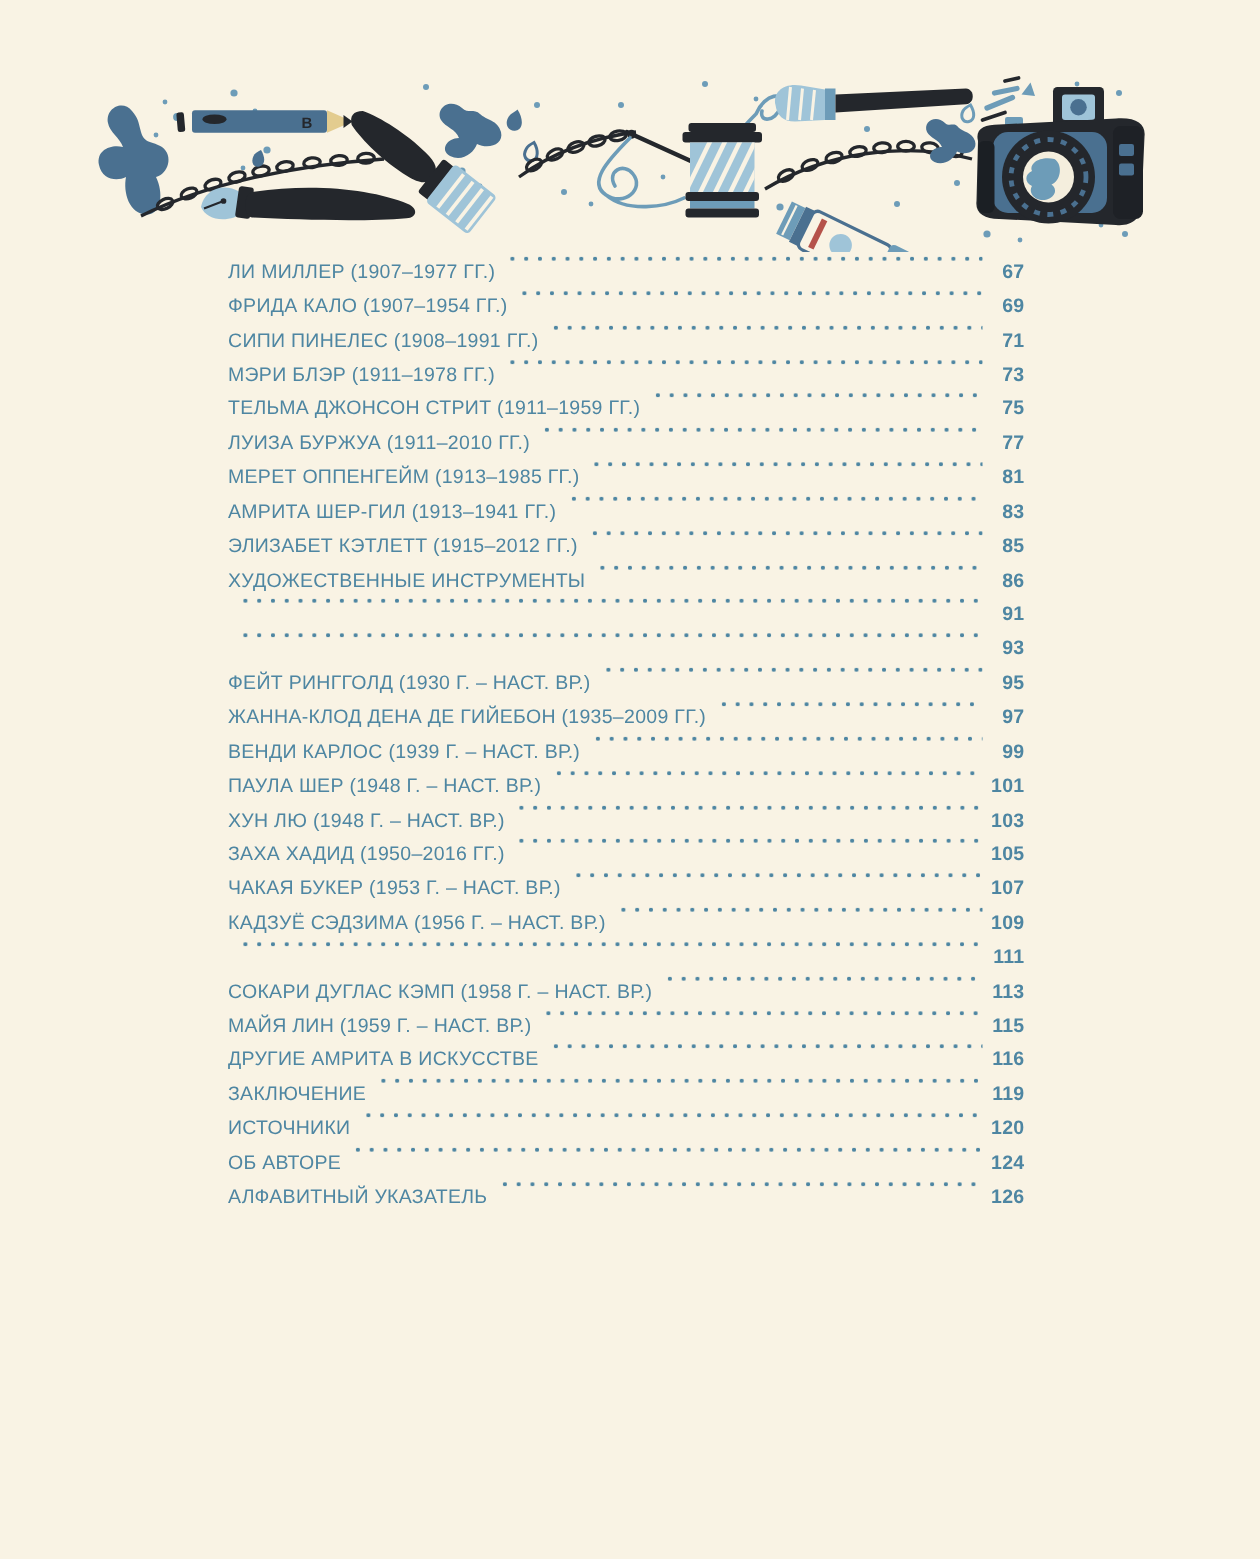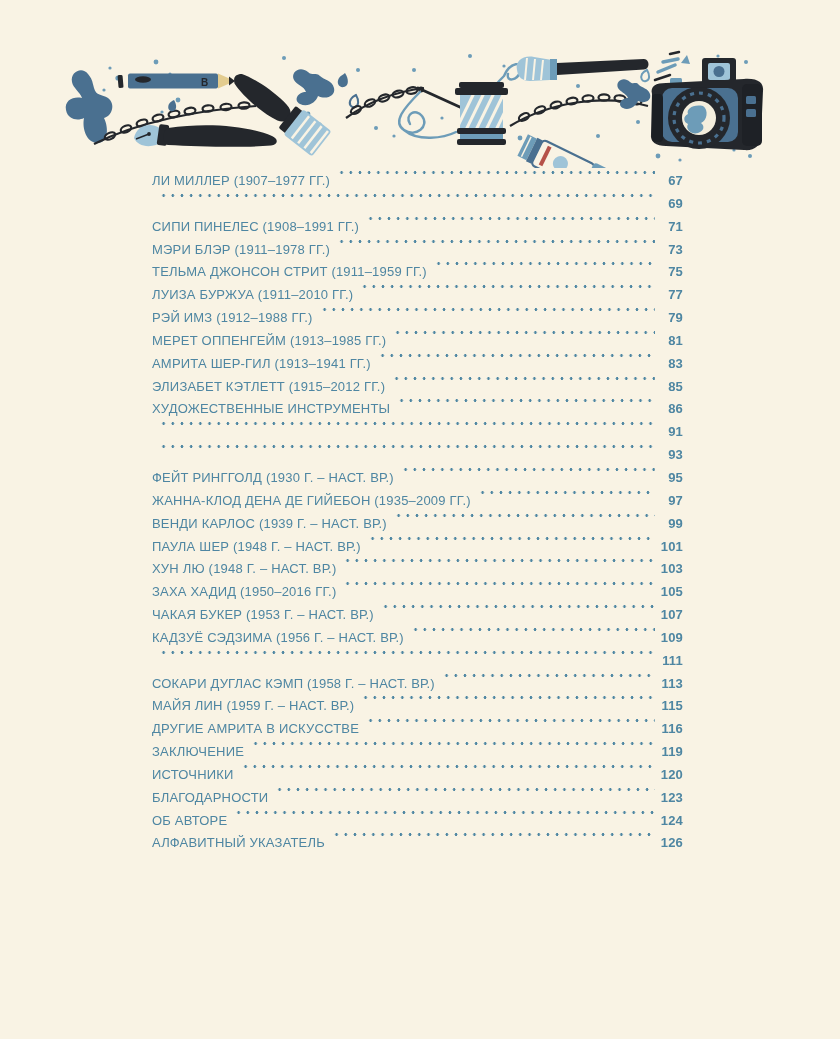--- a/index.html
+++ b/index.html
@@ -262,6 +262,7 @@
   </div>
 
   <div class="toc-row">
+    <span class="toc-label">ФРИДА КАЛО (1907–1954 ГГ.)</span>
     <span class="toc-leader"></span>
     <span class="toc-page">69</span>
   </div>

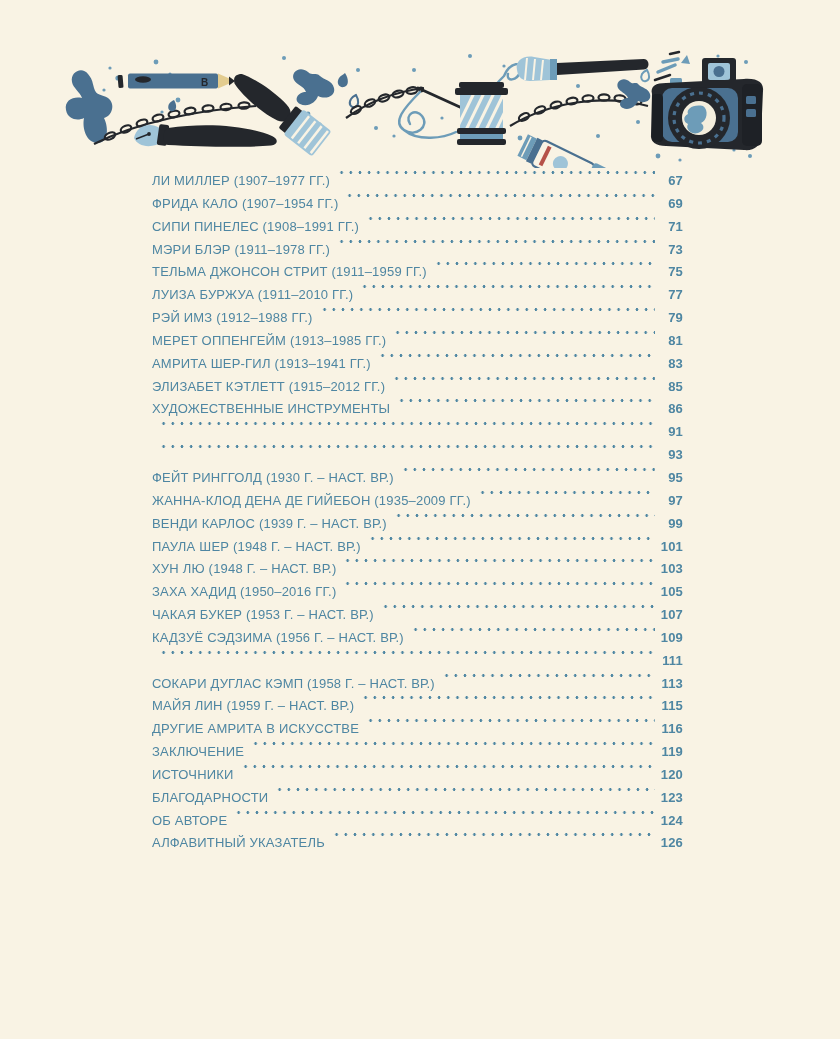--- a/index.html
+++ b/index.html
@@ -291,11 +291,6 @@
     <span class="toc-page">77</span>
   </div>
 
-  <div class="toc-row">
-    <span class="toc-label">РЭЙ ИМЗ (1912–1988 ГГ.)</span>
-    <span class="toc-leader"></span>
-    <span class="toc-page">79</span>
-  </div>
 
   <div class="toc-row">
     <span class="toc-label">МЕРЕТ ОППЕНГЕЙМ (1913–1985 ГГ.)</span>

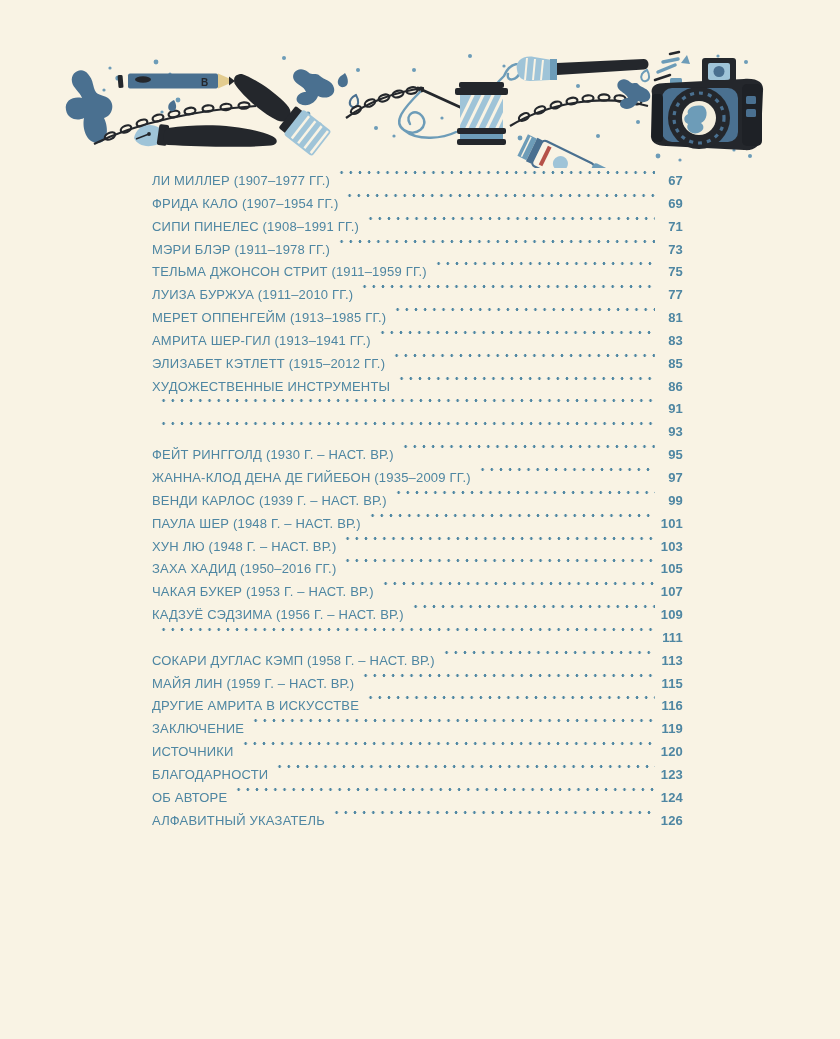--- a/index.html
+++ b/index.html
@@ -410,11 +410,6 @@
     <span class="toc-page">120</span>
   </div>
 
-  <div class="toc-row">
-    <span class="toc-label">БЛАГОДАРНОСТИ</span>
-    <span class="toc-leader"></span>
-    <span class="toc-page">123</span>
-  </div>
 
   <div class="toc-row">
     <span class="toc-label">ОБ АВТОРЕ</span>

